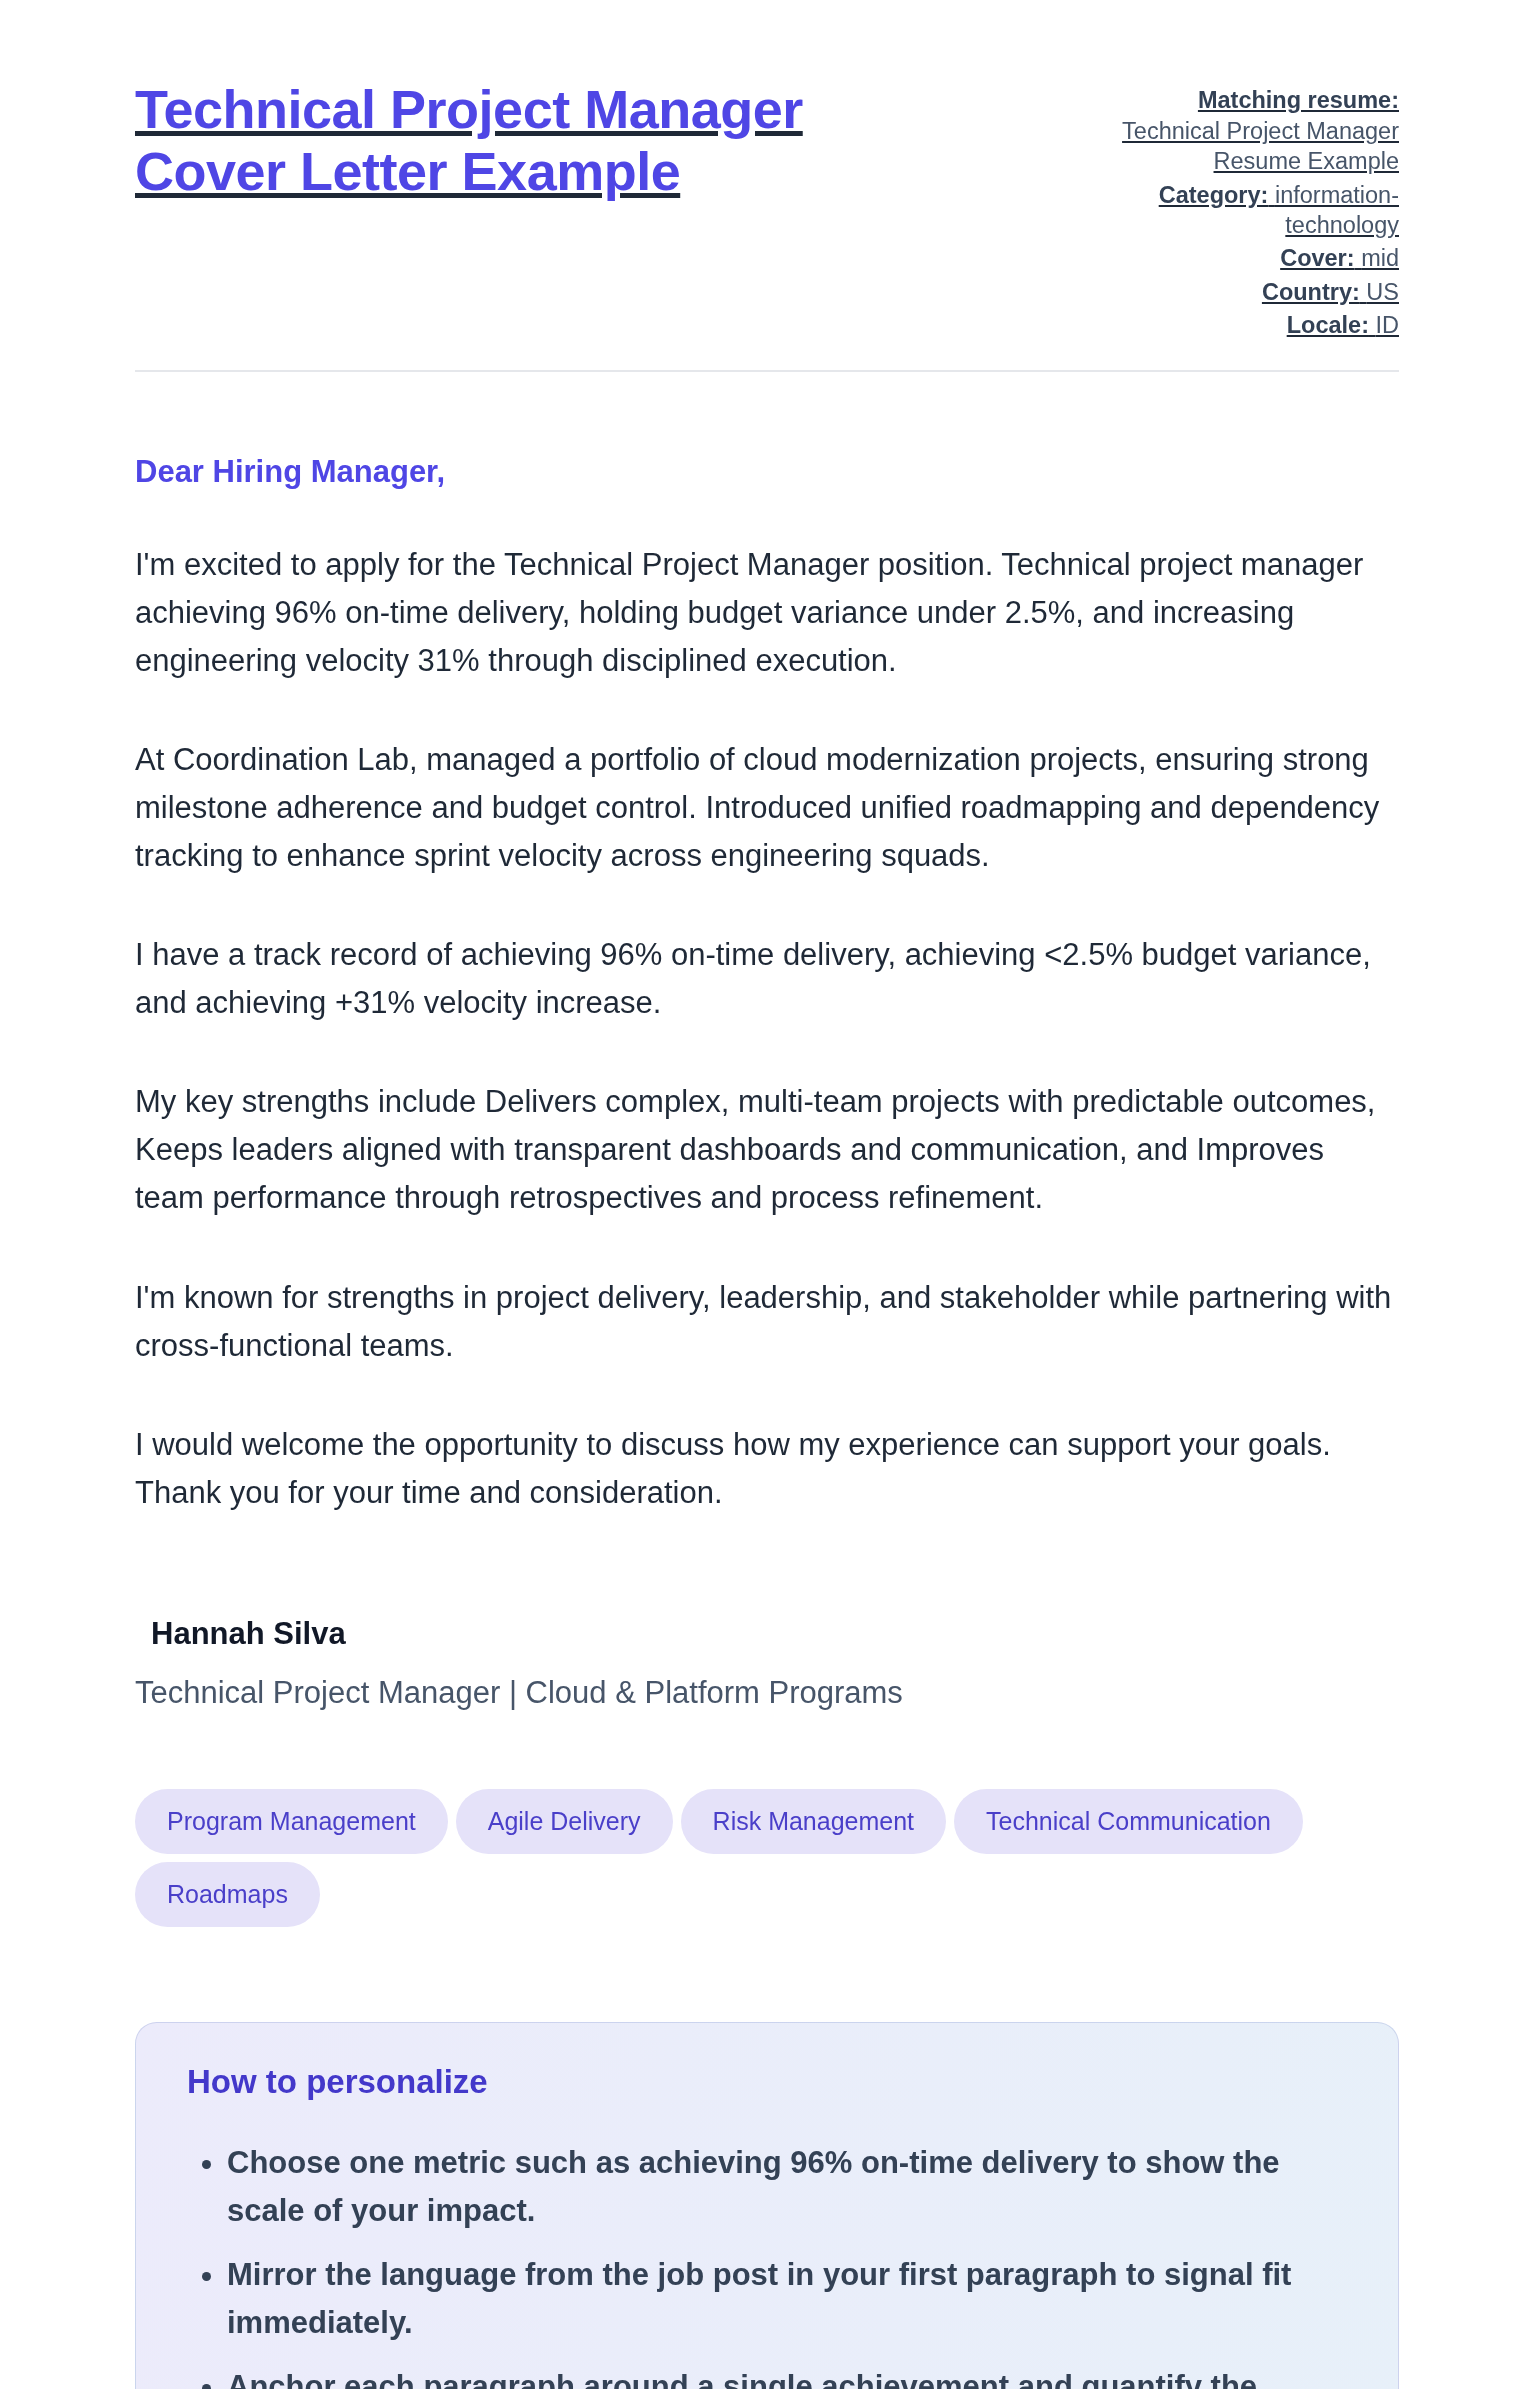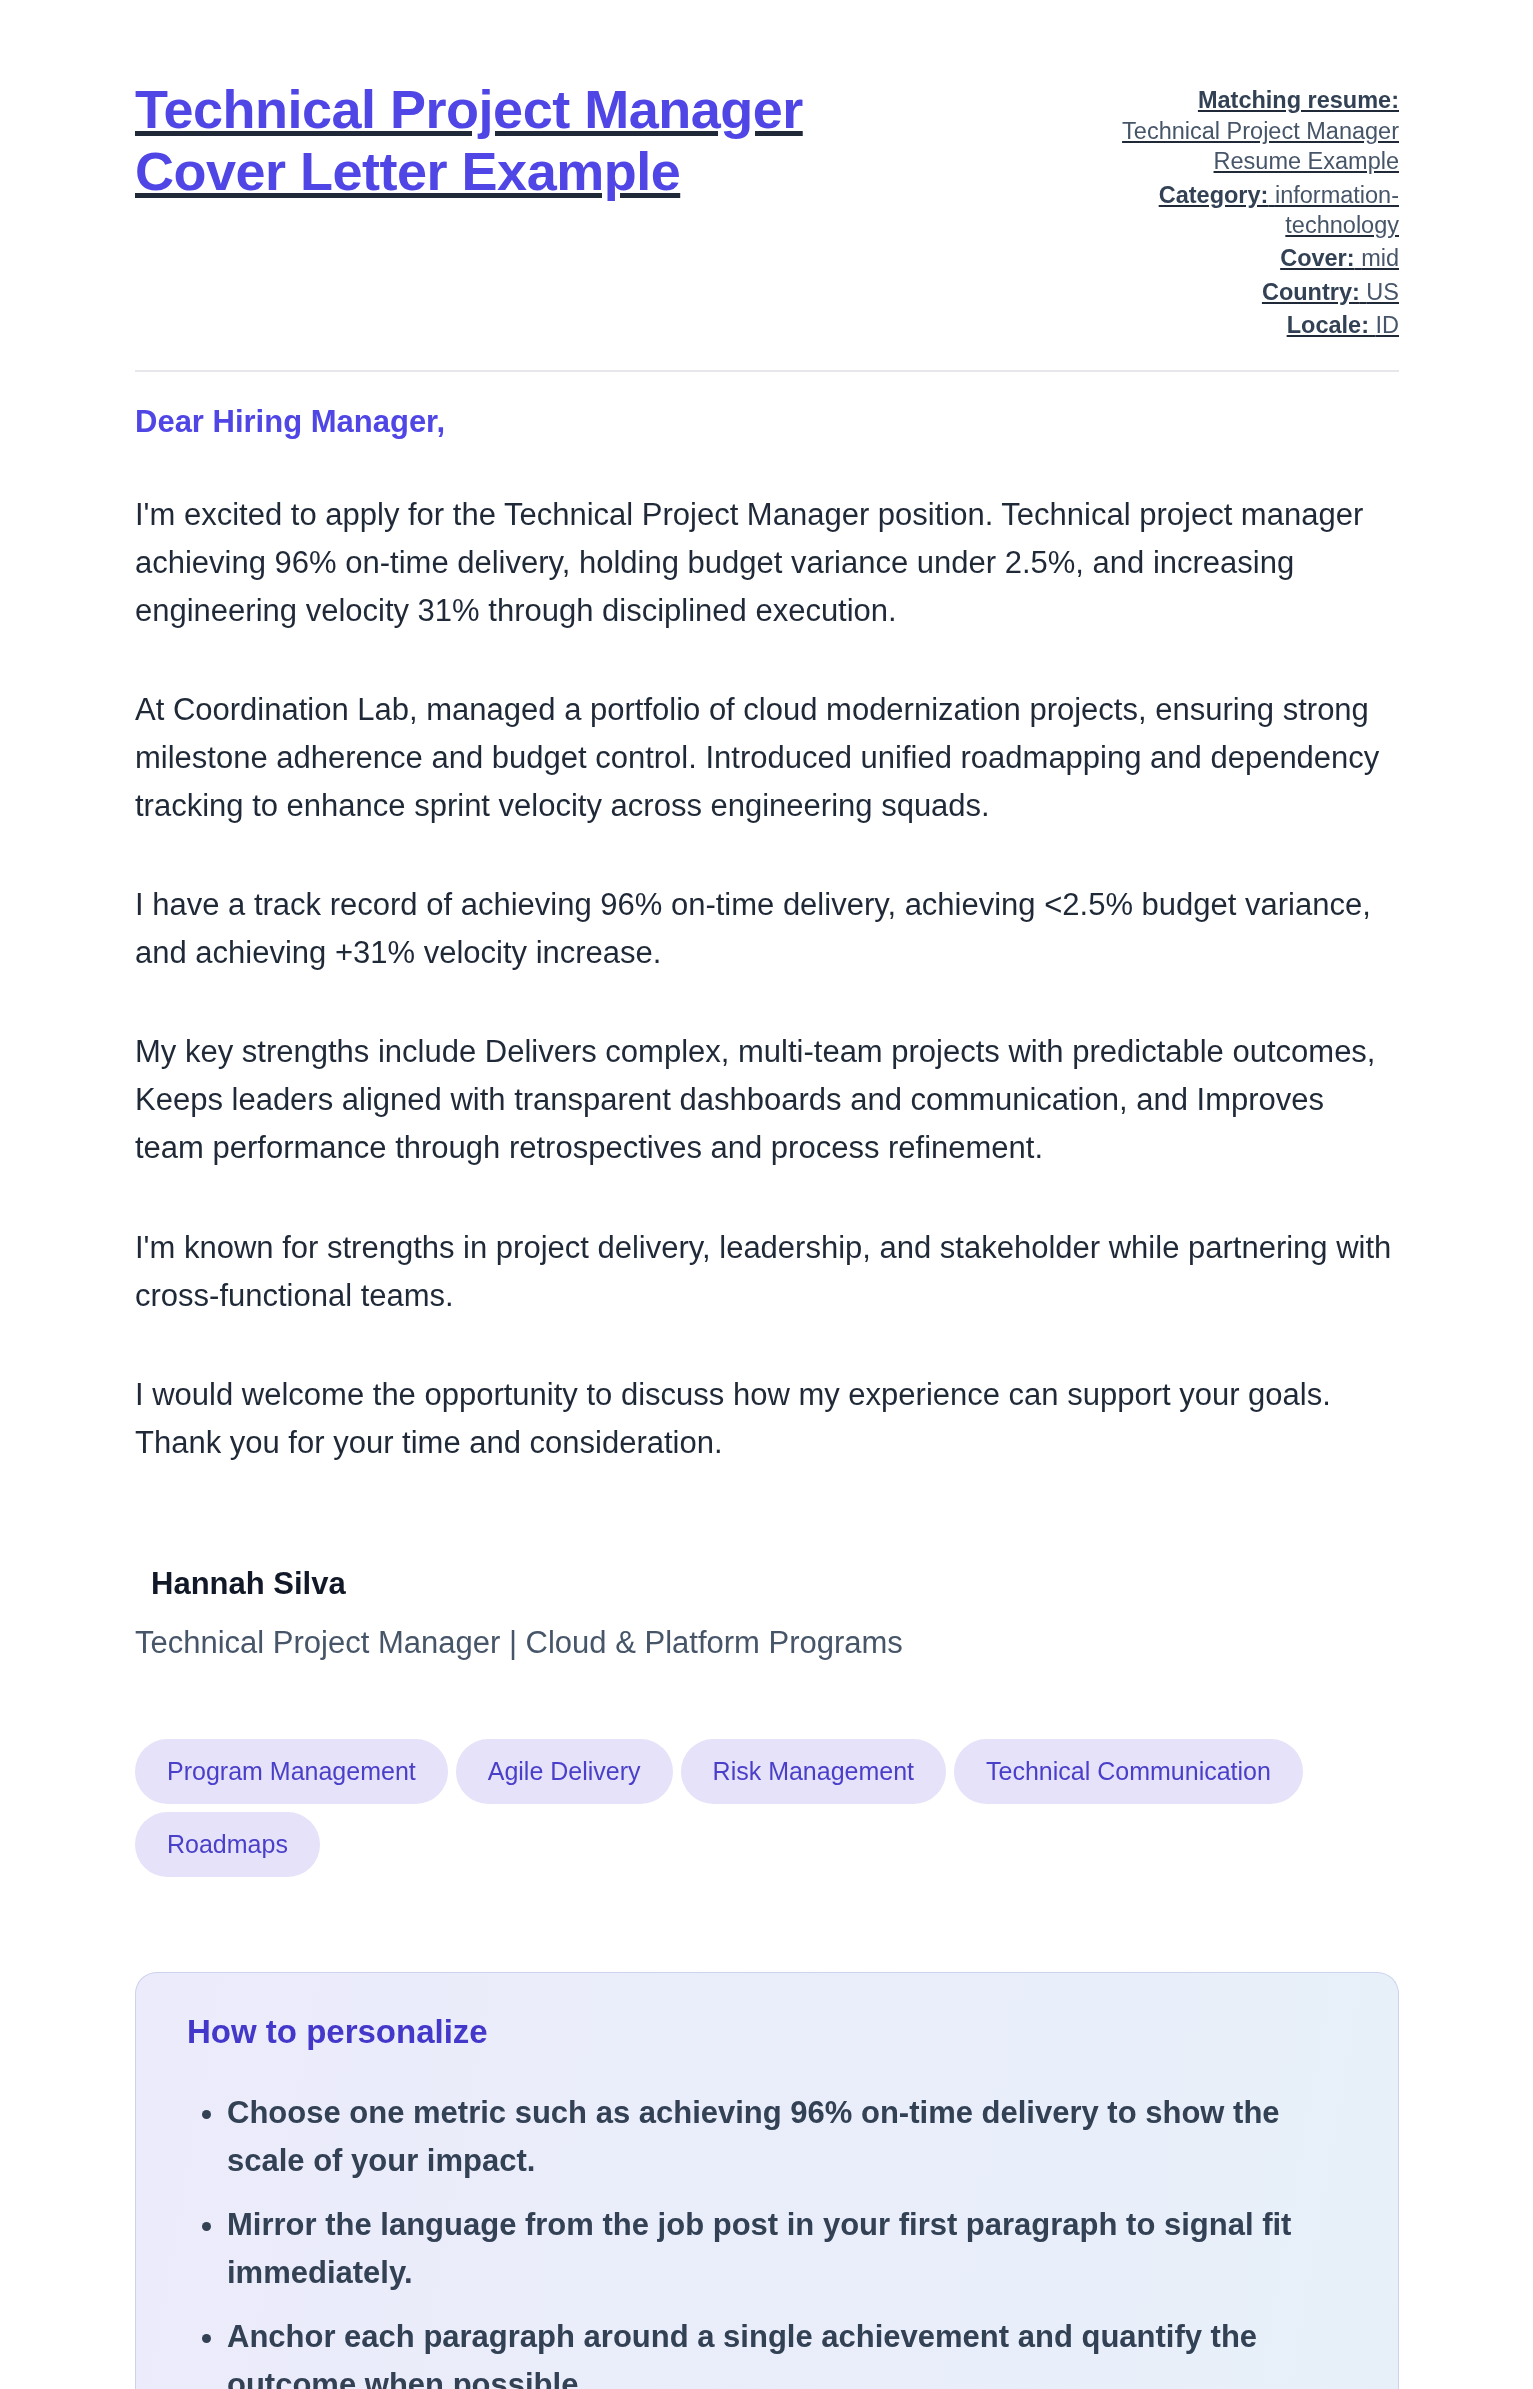--- a/index.html
+++ b/index.html
@@ -65,7 +65,7 @@
   
   .letter{max-width:1263px;}
   .greeting{
-    margin:32px 0 0;
+    margin:82px 0 0;
     font-size:31px;
     font-weight:700;
     color:var(--accent);

